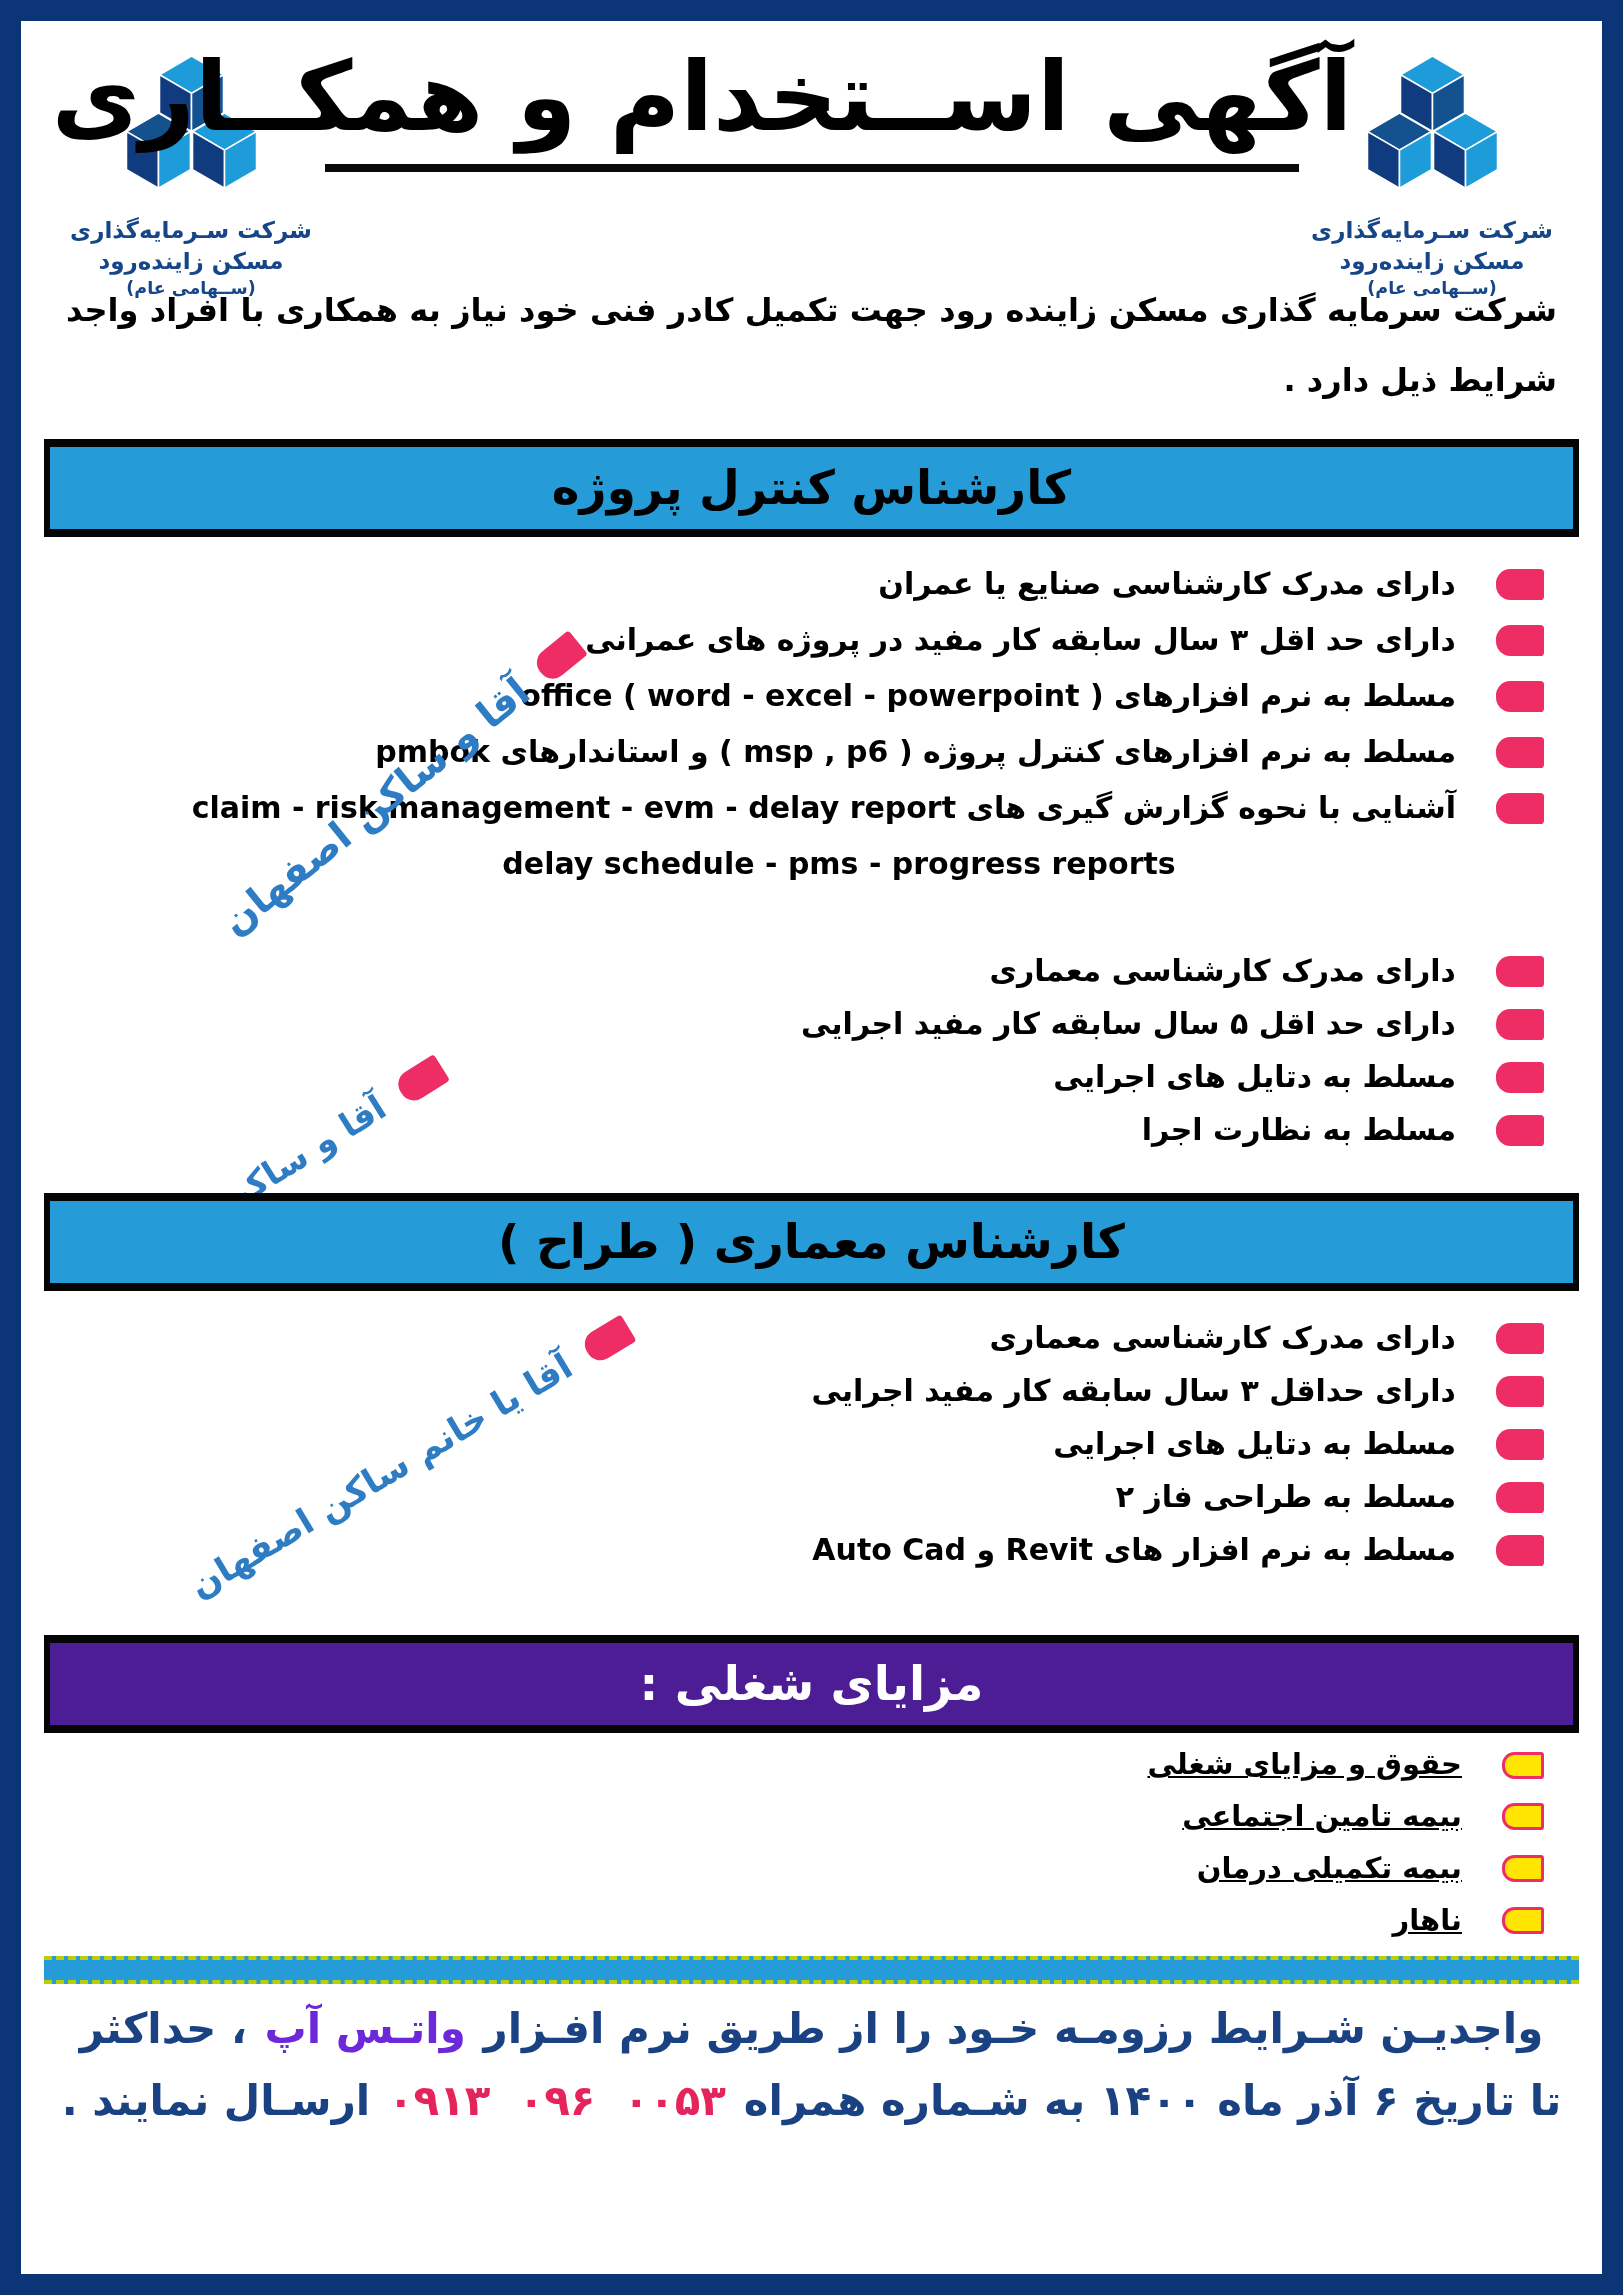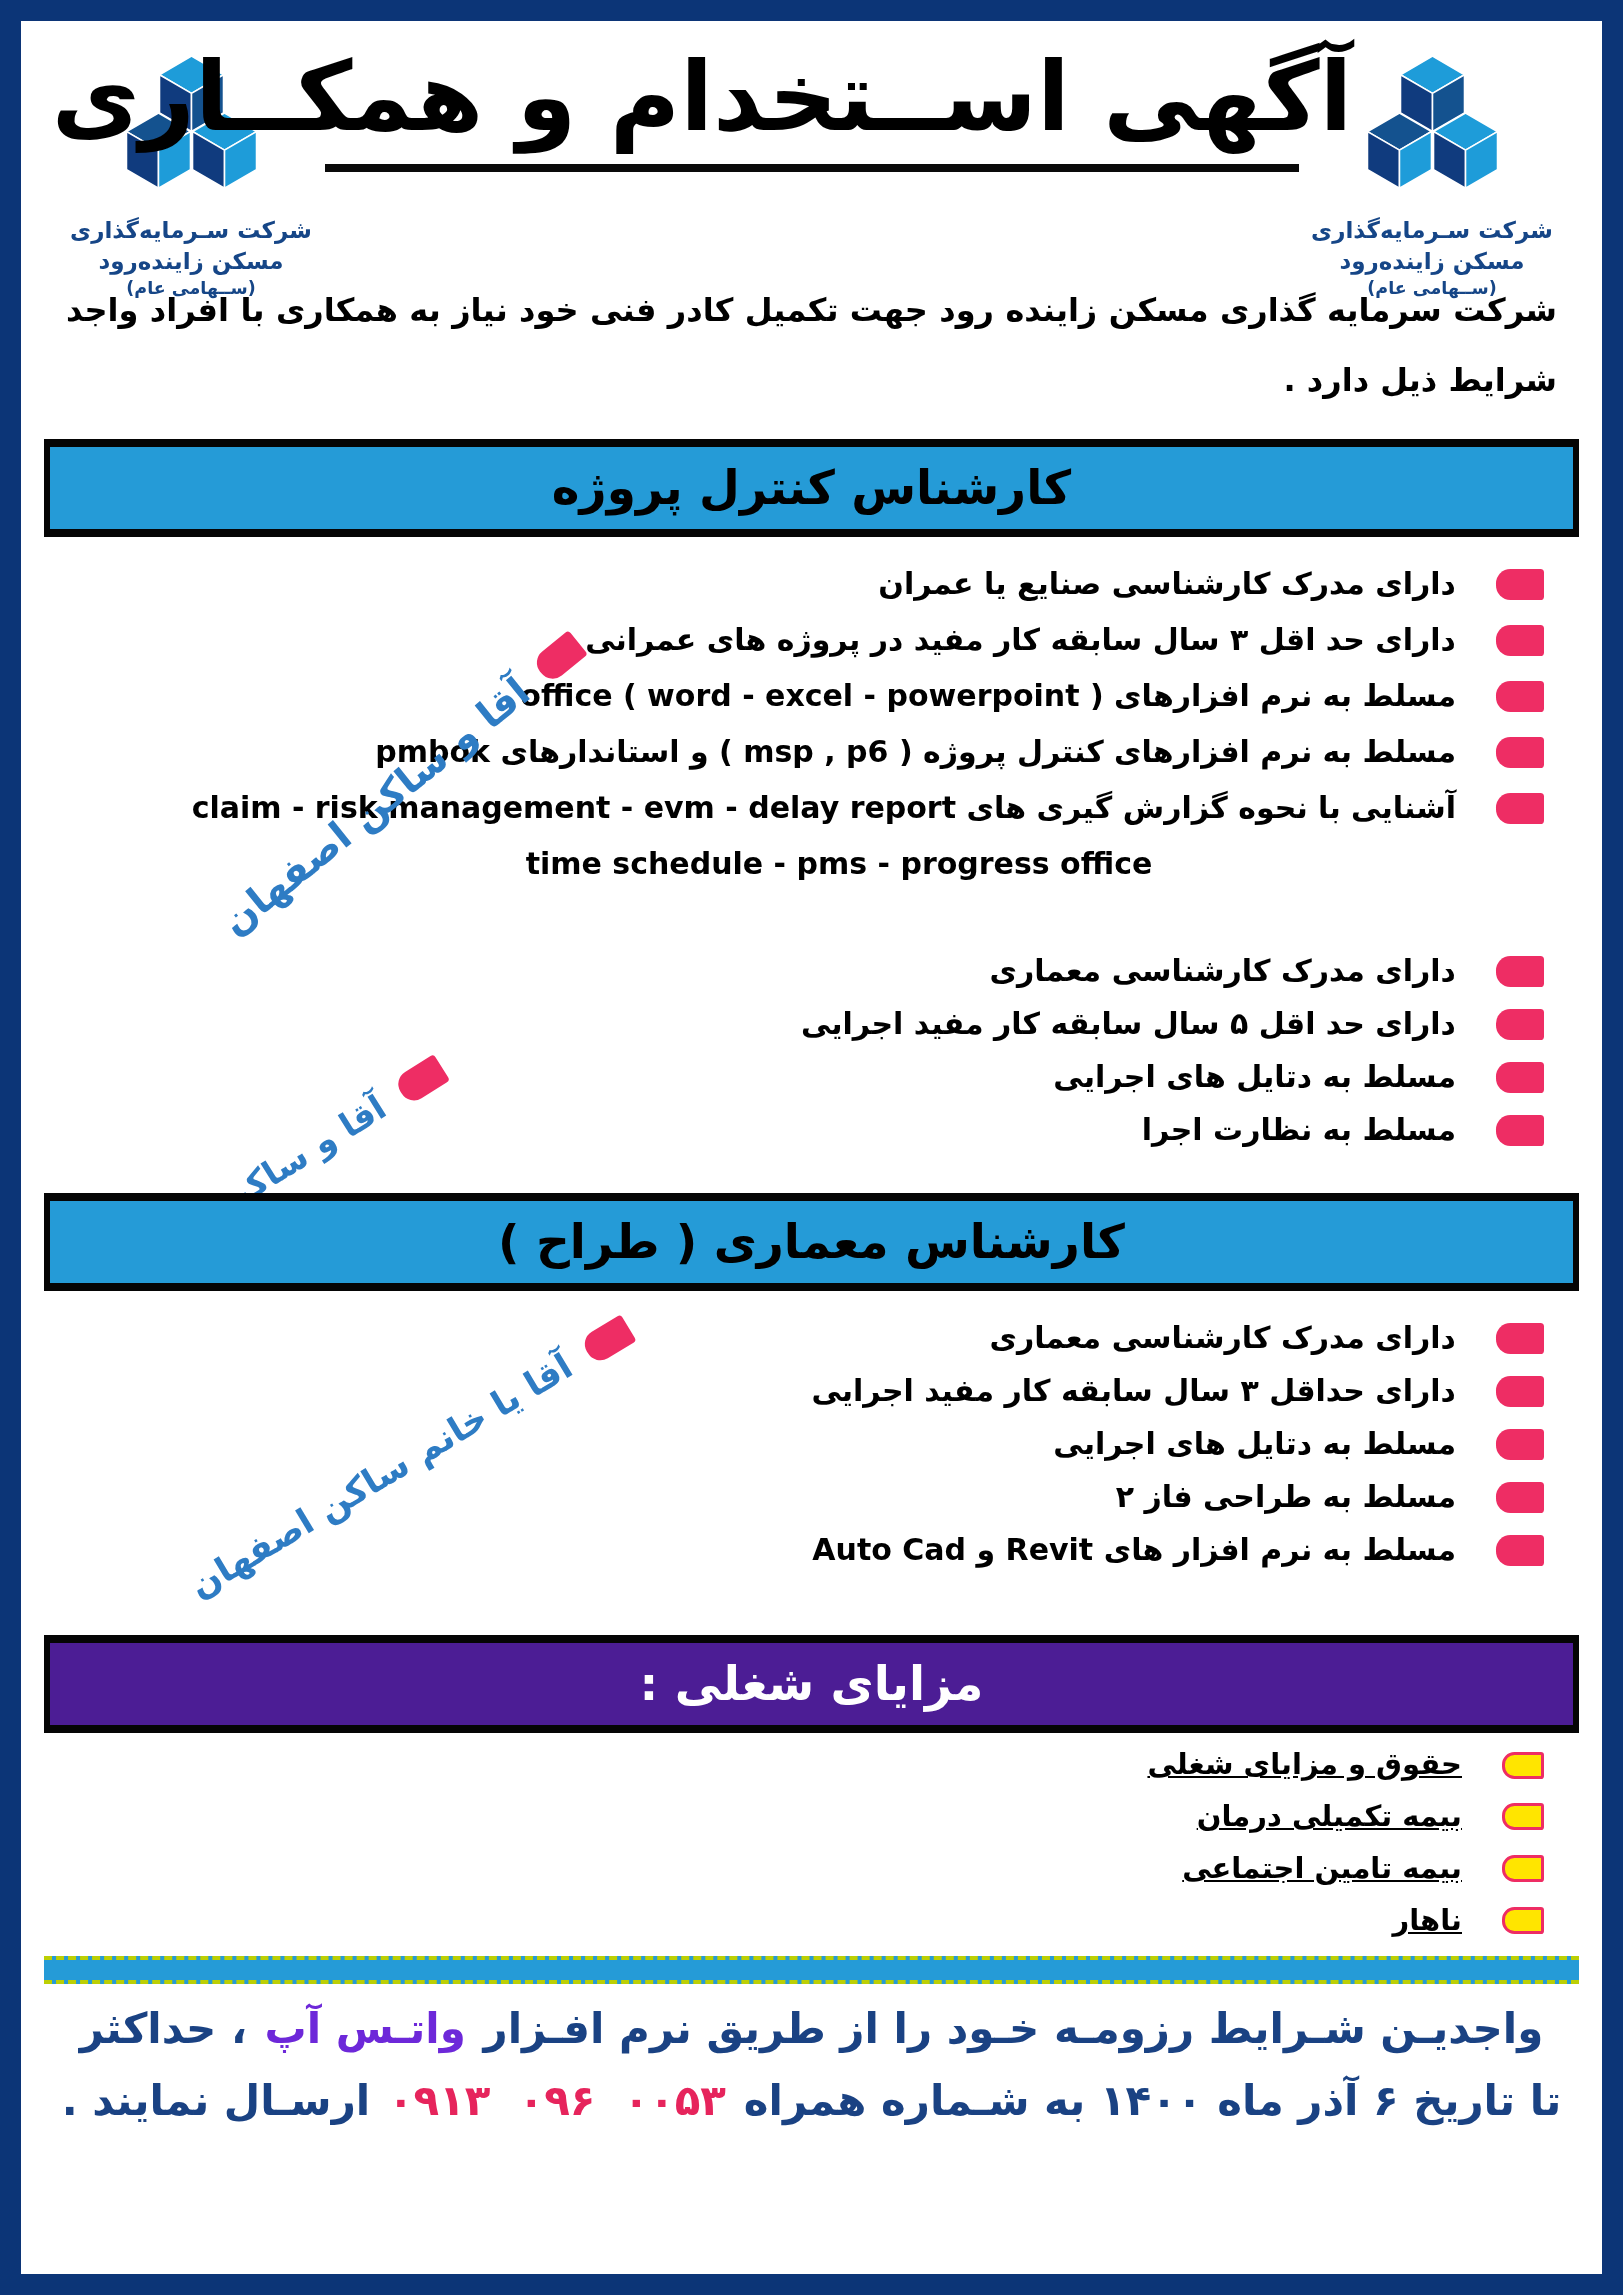--- a/index.html
+++ b/index.html
@@ -158,7 +158,7 @@
         <span class="txt">آشنایی با نحوه گزارش گیری های claim - risk management - evm - delay report</span>
       </div>
       <div class="row center">
-        <span class="txt">time schedule - pms - progress office</span>
+        <span class="txt">delay schedule - pms - progress reports</span>
       </div>
     </div>
     <div class="annotation ann-1">

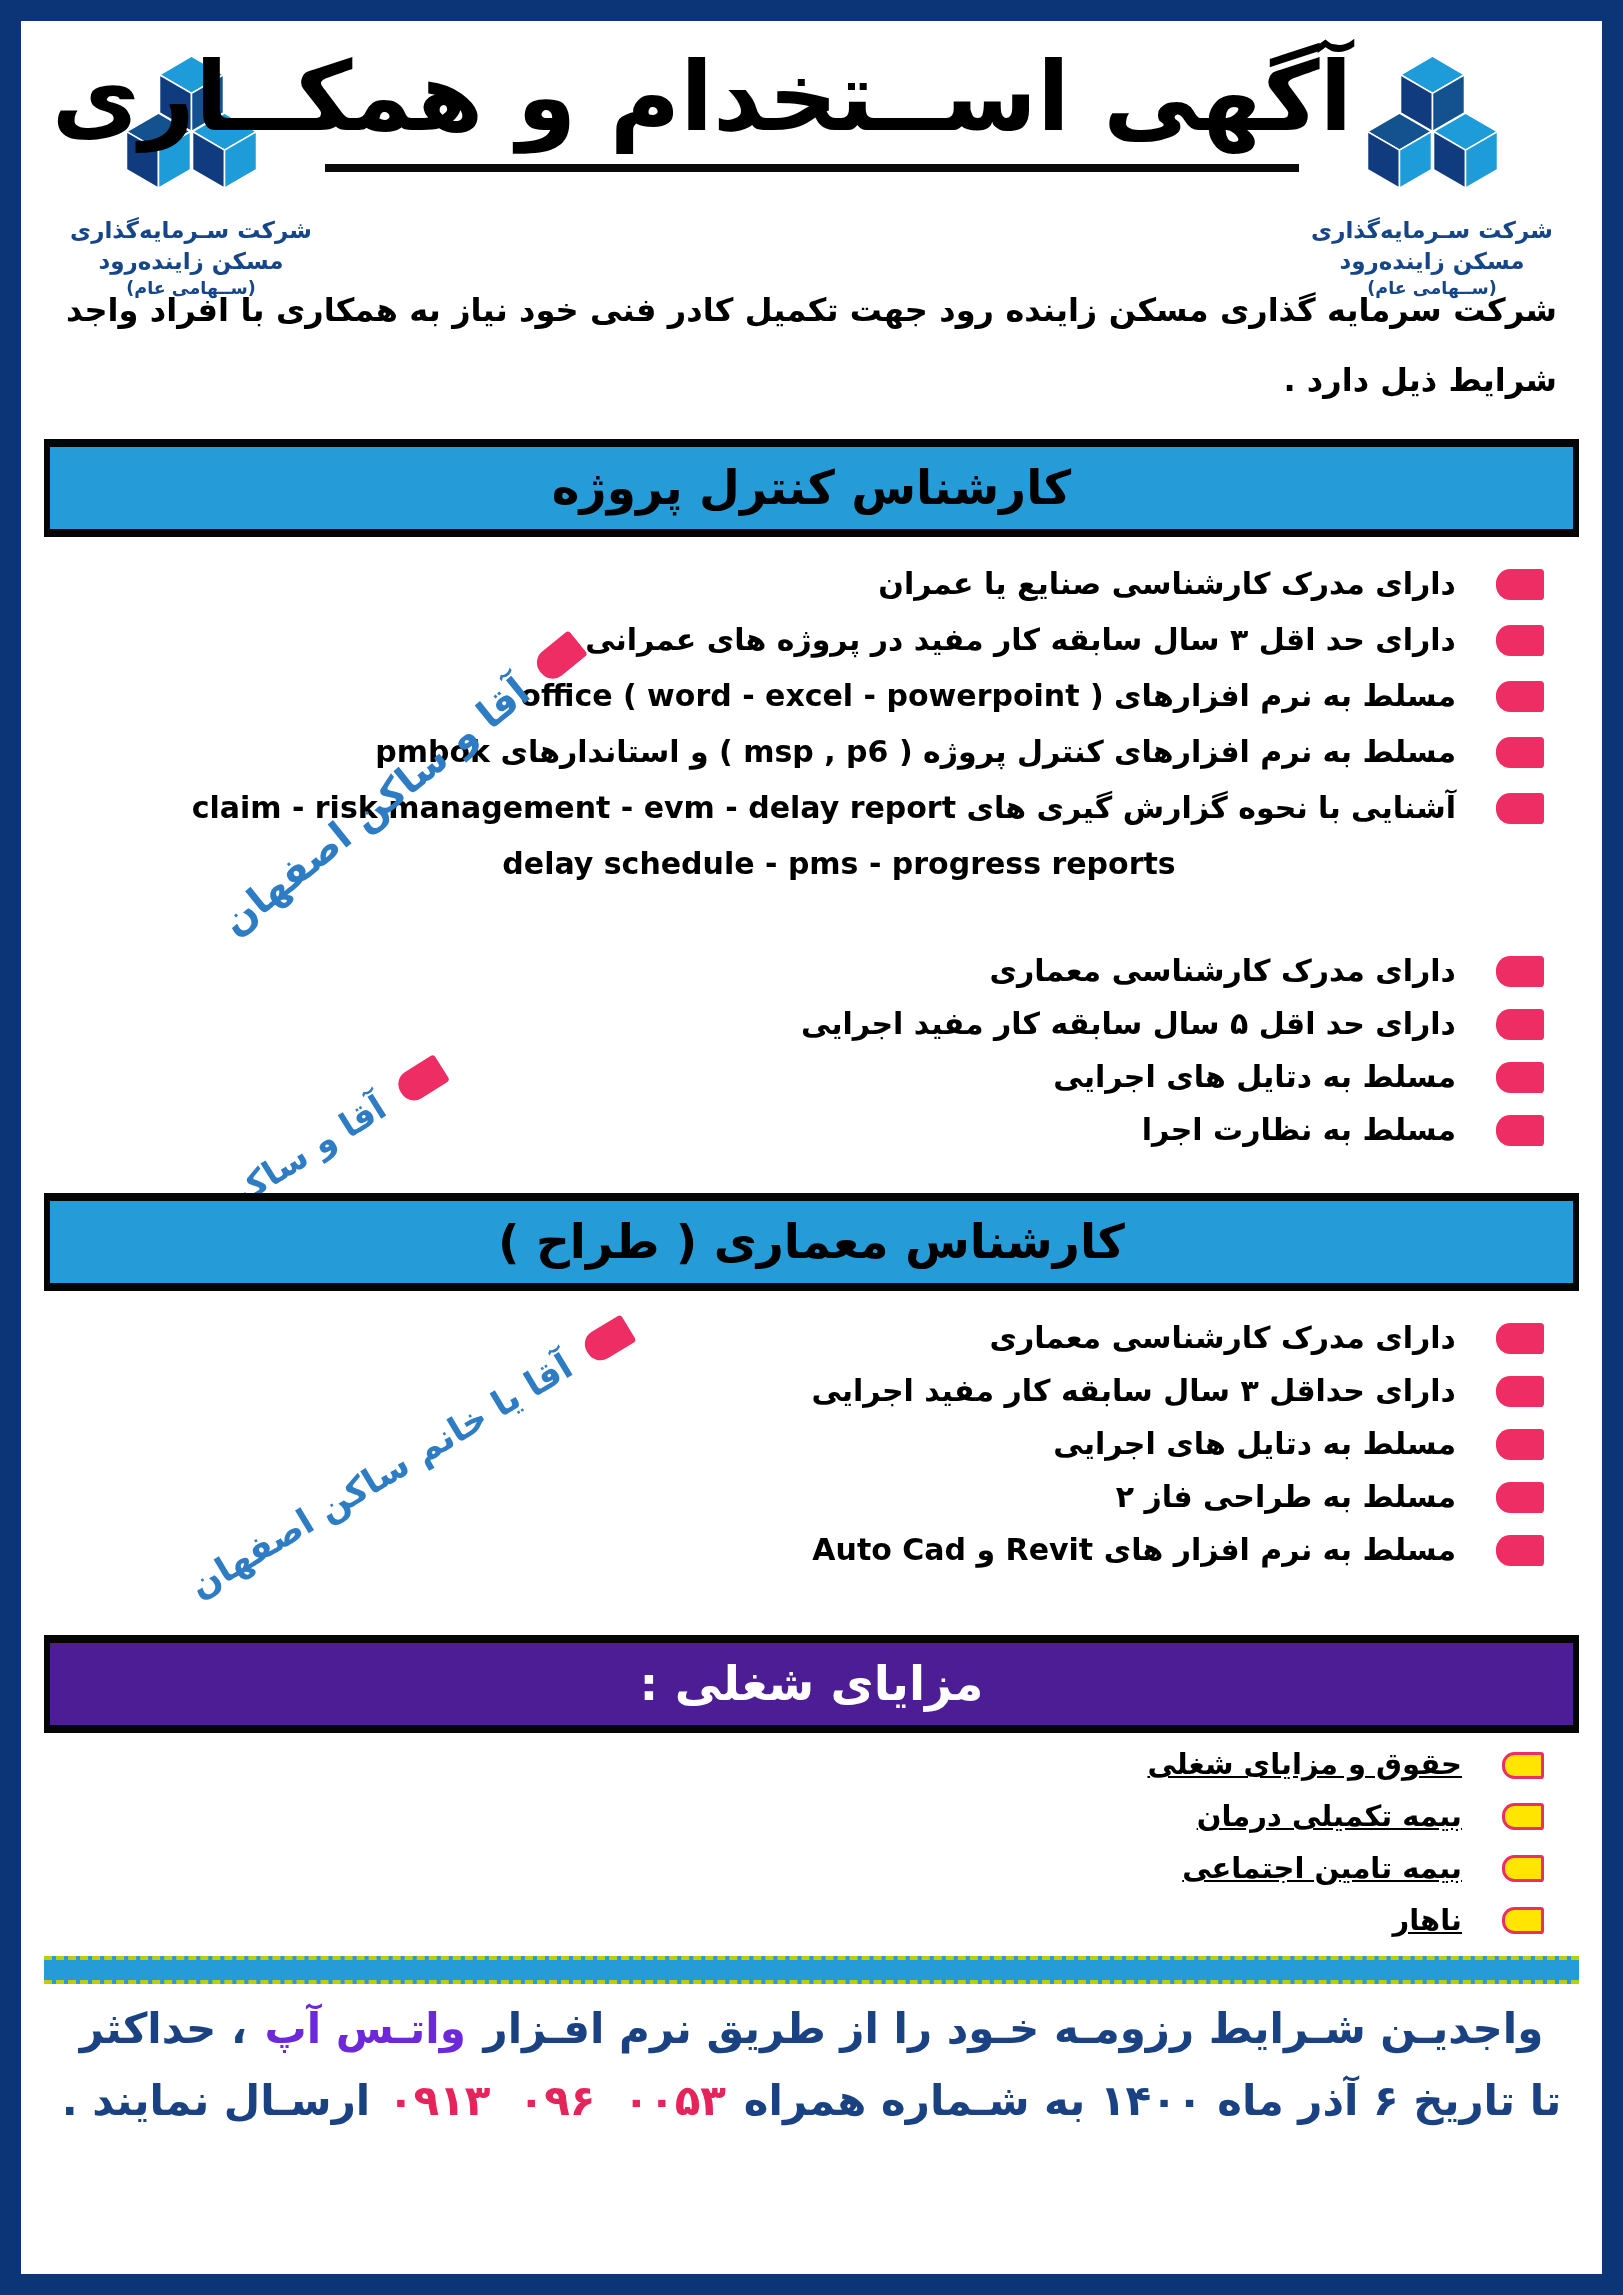--- a/index.html
+++ b/index.html
@@ -235,11 +235,11 @@
       </div>
       <div class="row">
         <span class="pip pip-small"></span>
+        <span class="txt">بیمه تامین اجتماعی</span>
+      </div>
+      <div class="row">
+        <span class="pip pip-small"></span>
         <span class="txt">بیمه تکمیلی درمان</span>
-      </div>
-      <div class="row">
-        <span class="pip pip-small"></span>
-        <span class="txt">بیمه تامین اجتماعی</span>
       </div>
       <div class="row">
         <span class="pip pip-small"></span>

